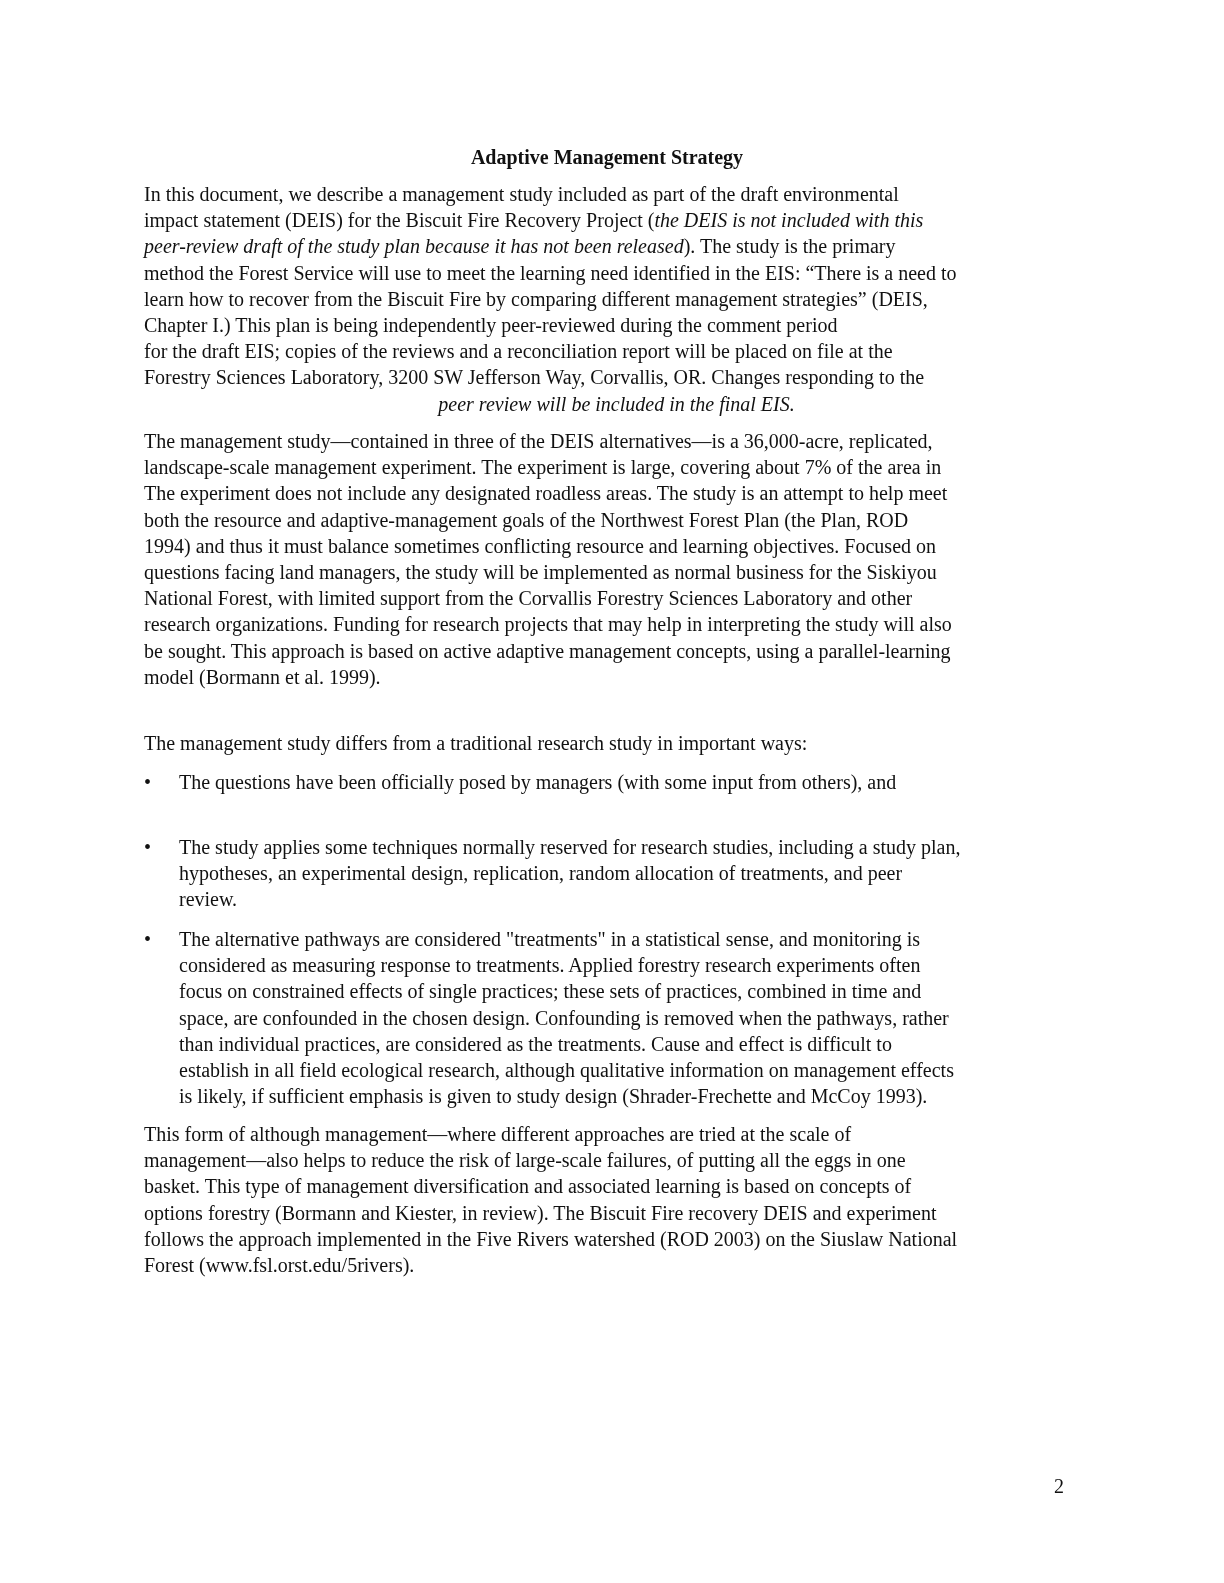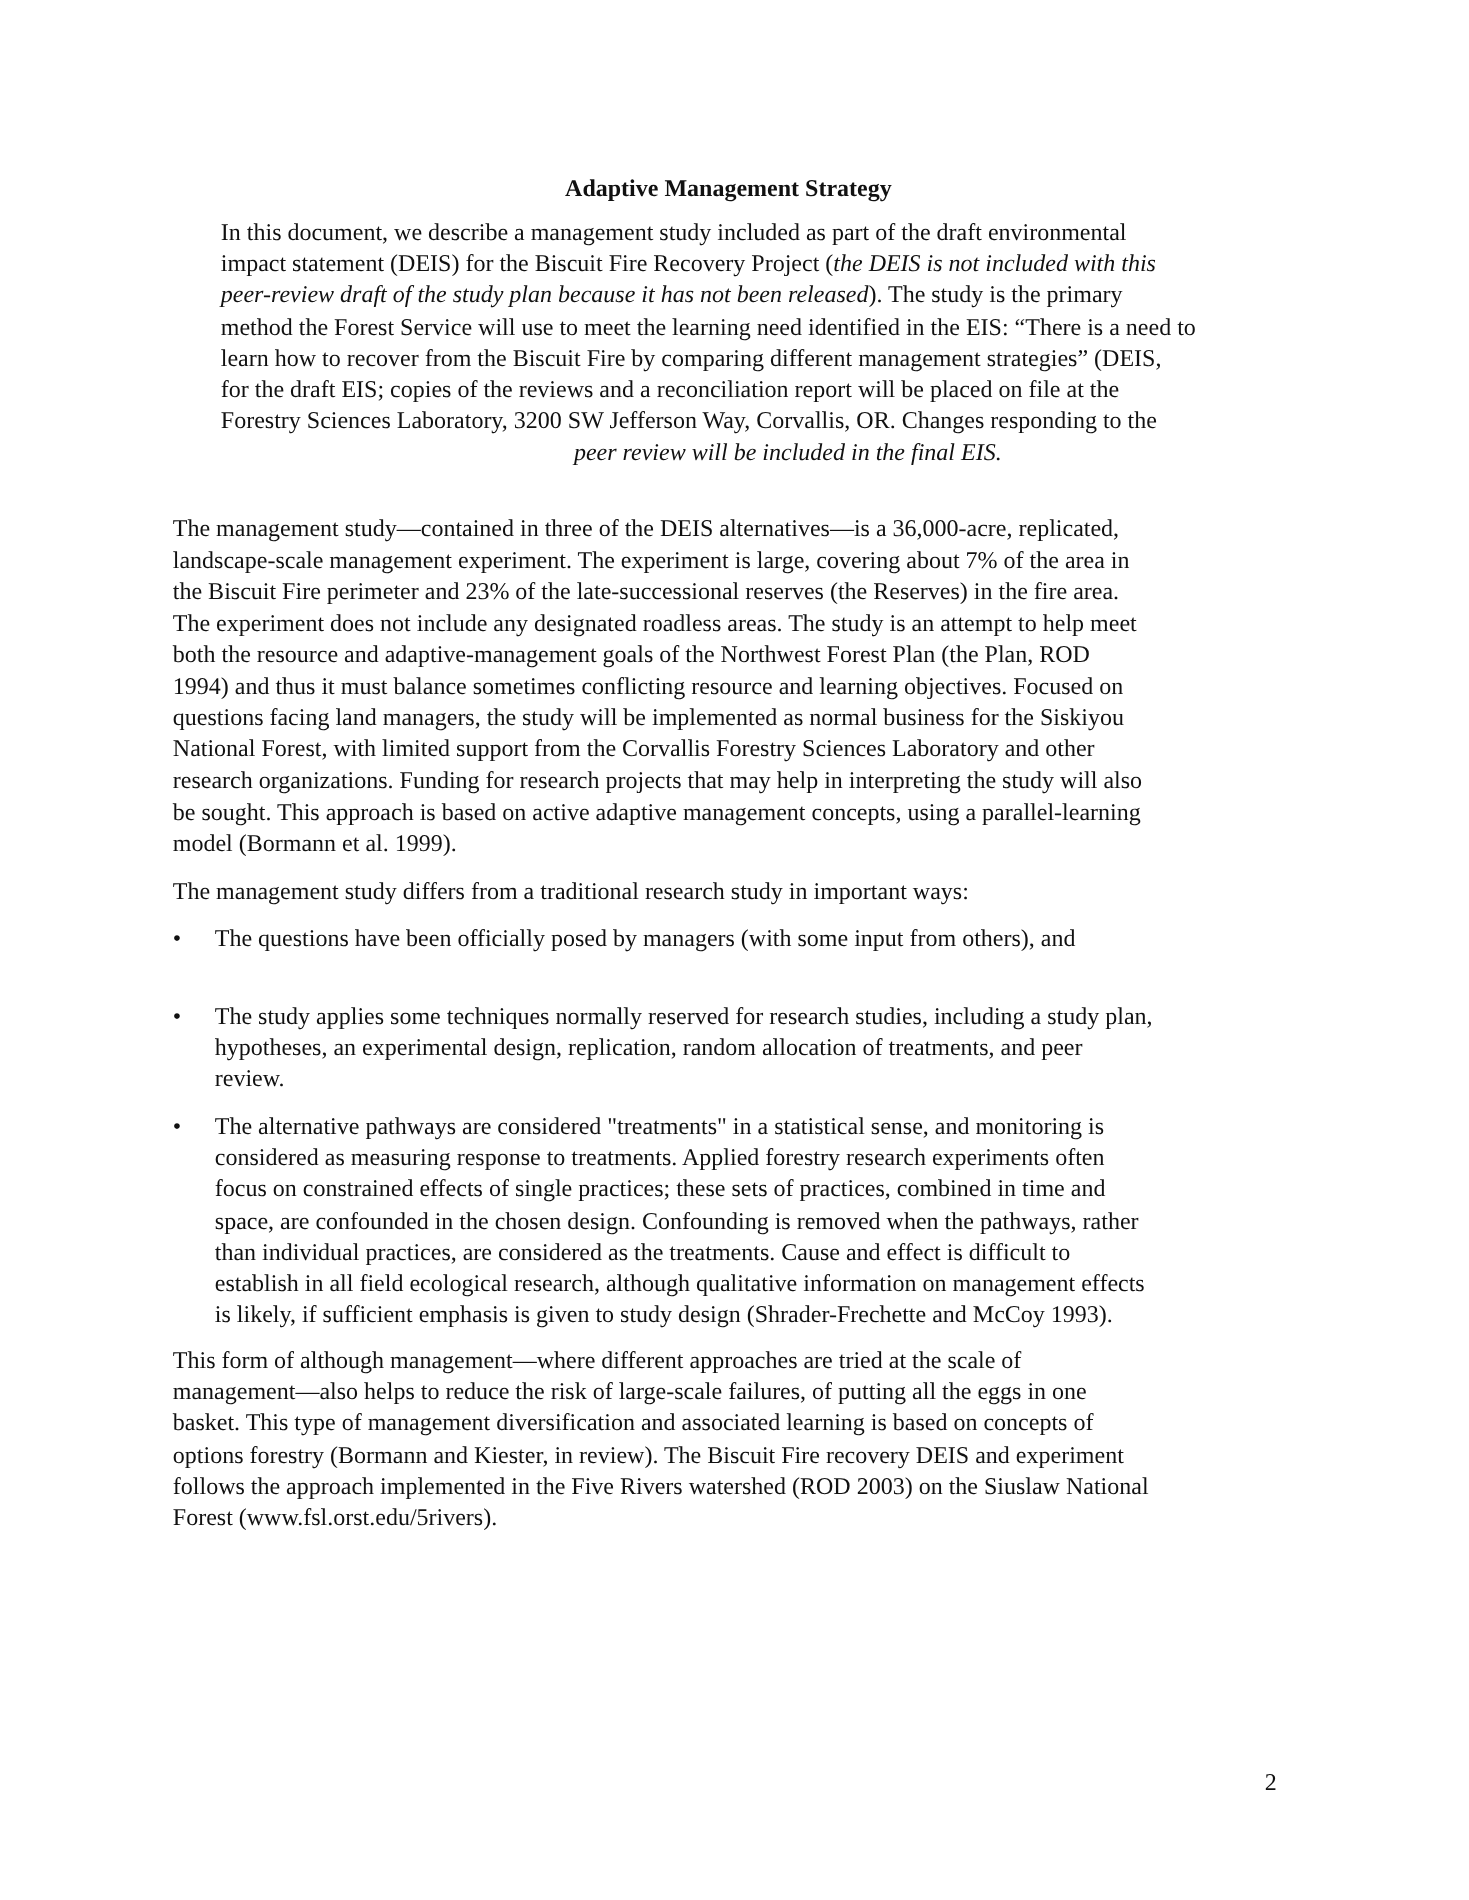--- a/index.html
+++ b/index.html
@@ -23,7 +23,7 @@
 
   <div class="title">Adaptive Management Strategy</div>
 
-  <div class="para" style="top:181px;margin-left:40px;">
+  <div class="para" style="top:181px;">
     <span class="line">In this document, we describe a management study included as part of the draft environmental</span>
     <span class="line"><span>impact statement (DEIS) for the Biscuit Fire Recovery Project (</span><span class="it">the DEIS is not included with this</span></span>
     <span class="line"><span class="it">peer-review draft of the study plan because it has not been released</span><span>). The study is the primary</span></span>

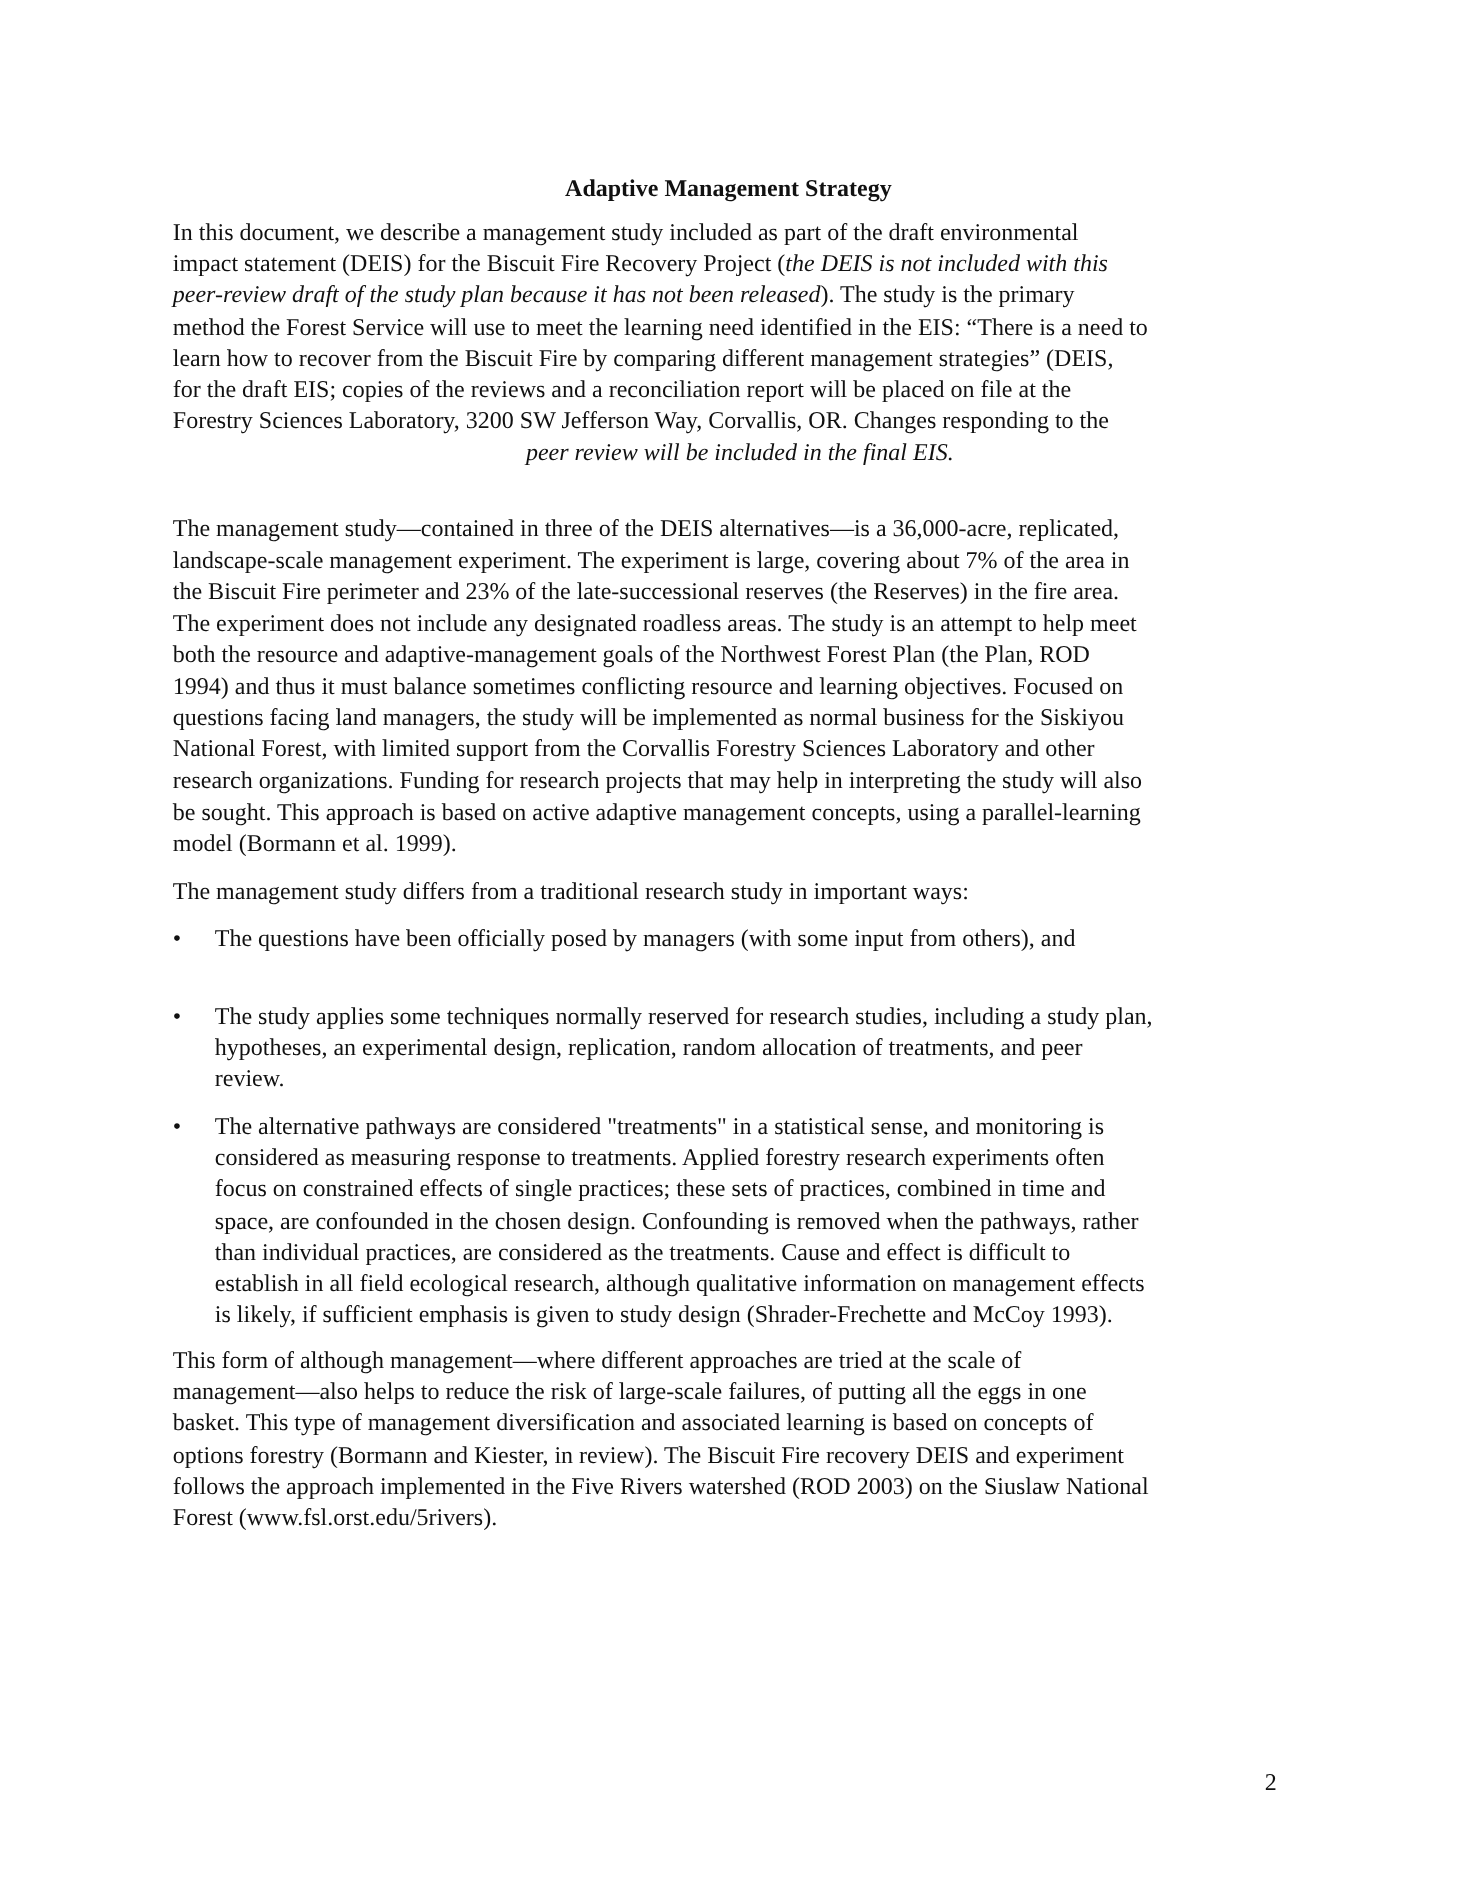--- a/index.html
+++ b/index.html
@@ -29,6 +29,7 @@
     <span class="line"><span class="it">peer-review draft of the study plan because it has not been released</span><span>). The study is the primary</span></span>
     <span class="line">method the Forest Service will use to meet the learning need identified in the EIS: “There is a need to</span>
     <span class="line">learn how to recover from the Biscuit Fire by comparing different management strategies” (DEIS,</span>
+    <span class="line">Chapter I.)  This plan is being independently peer-reviewed during the comment period</span>
     <span class="line">for the draft EIS; copies of the reviews and a reconciliation report will be placed on file at the</span>
     <span class="line">Forestry Sciences Laboratory, 3200 SW Jefferson Way, Corvallis, OR.  Changes responding to the</span>
     <span class="line it" style="white-space:pre;text-align:center;"> peer review will be included in the final EIS.</span>

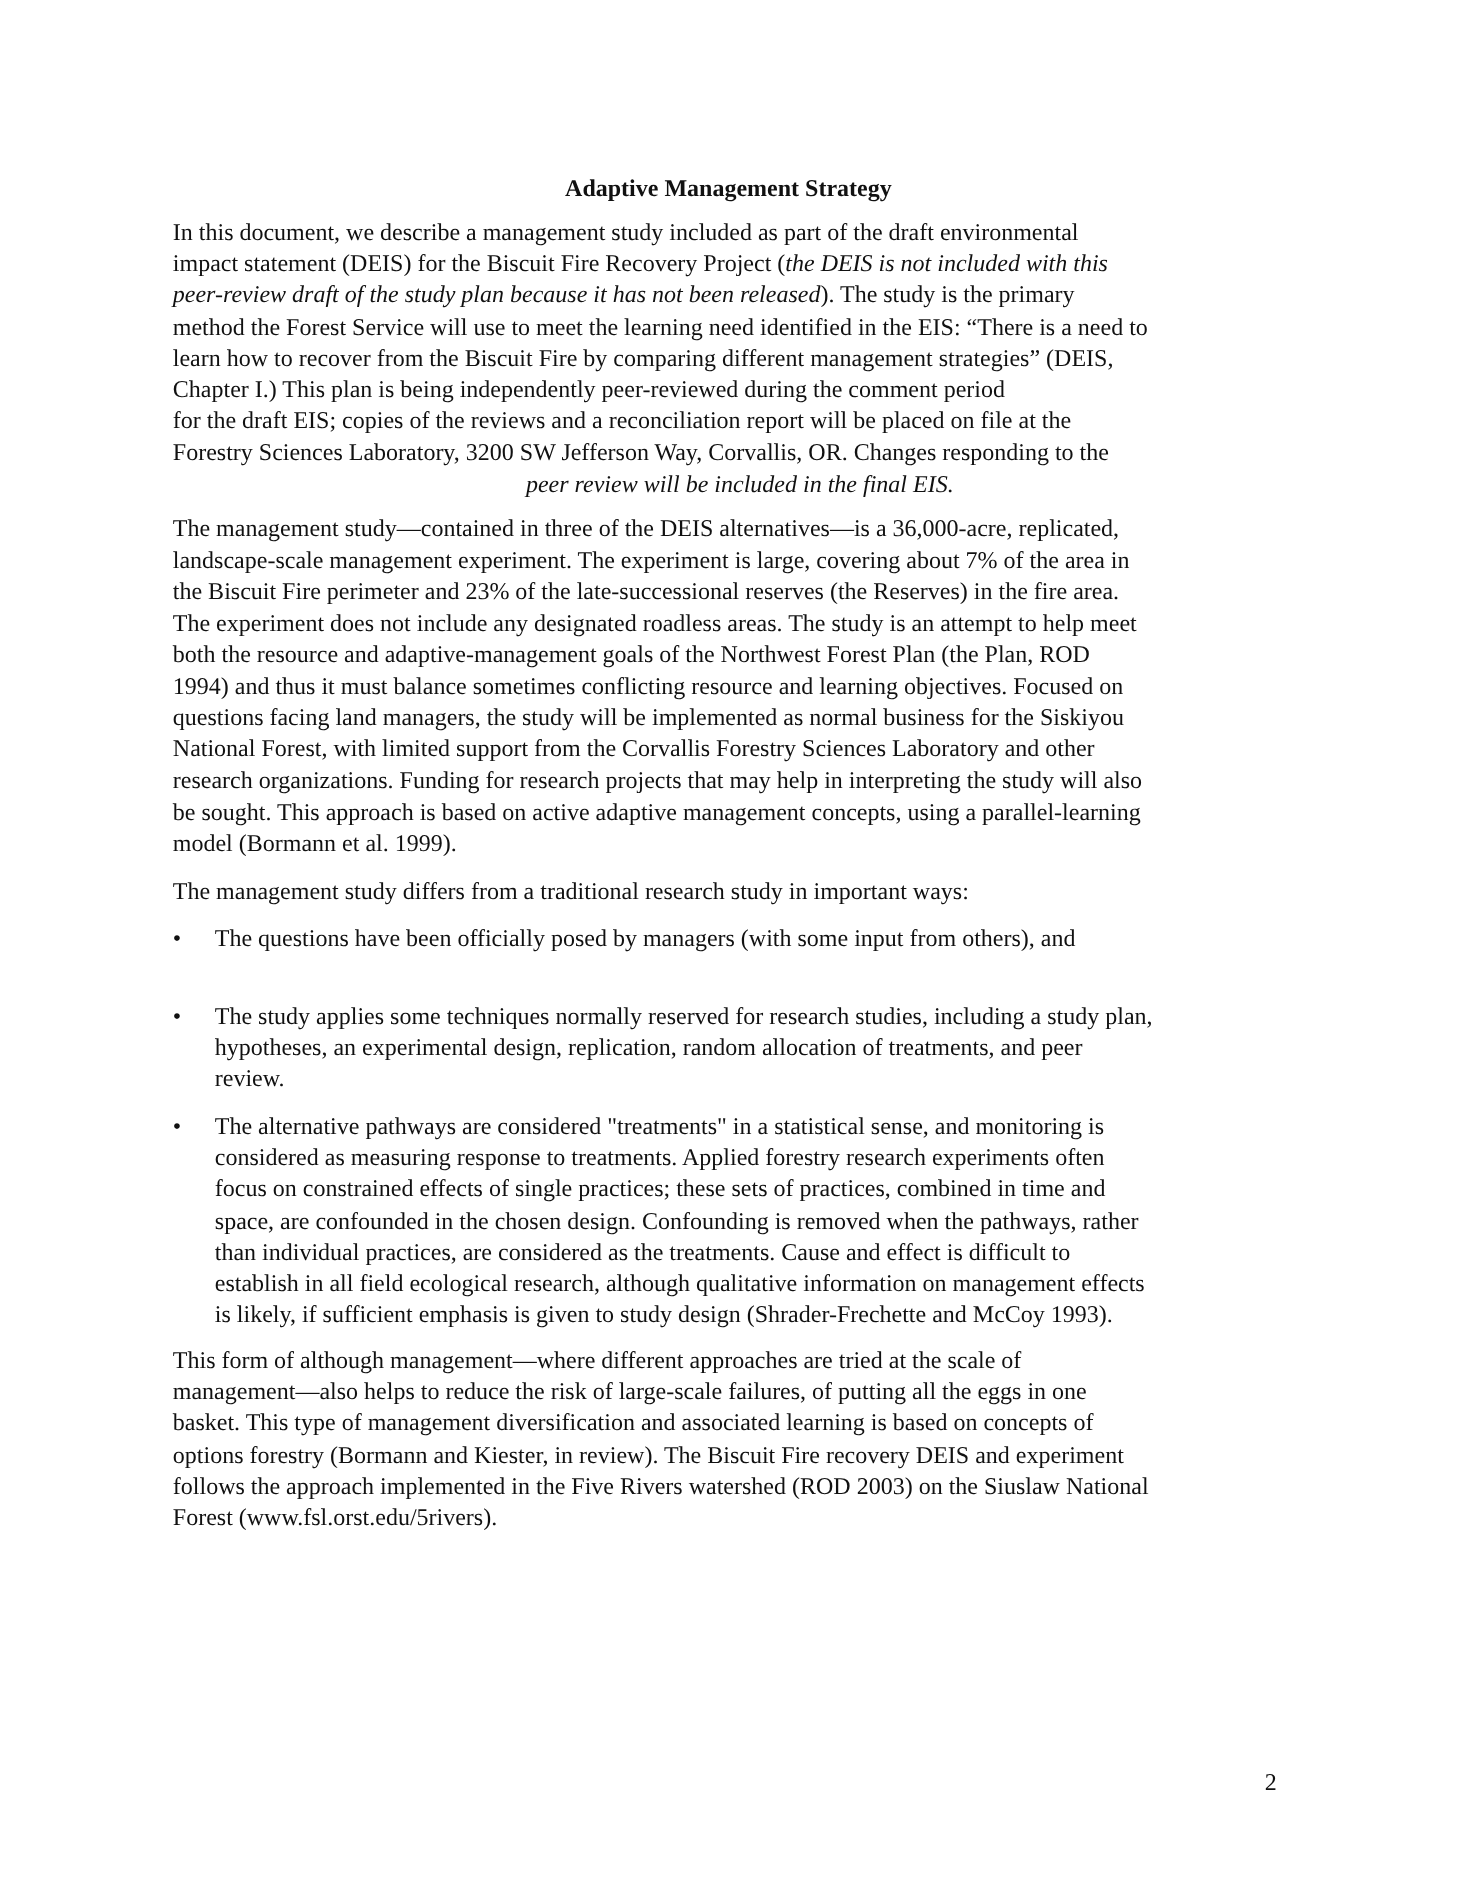--- a/index.html
+++ b/index.html
@@ -38,7 +38,6 @@
   <div class="para" style="top:428px;">
     <span class="line">The management study—contained in three of the DEIS alternatives—is a 36,000-acre, replicated,</span>
     <span class="line">landscape-scale management experiment.  The experiment is large, covering about 7% of the area in</span>
-    <span class="line">the Biscuit Fire perimeter and 23% of the late-successional reserves (the Reserves) in the fire area.</span>
     <span class="line">The experiment does not include any designated roadless areas. The study is an attempt to help meet</span>
     <span class="line">both the resource and adaptive-management goals of the Northwest Forest Plan (the Plan, ROD</span>
     <span class="line">1994) and thus it must balance sometimes conflicting resource and learning objectives. Focused on</span>

